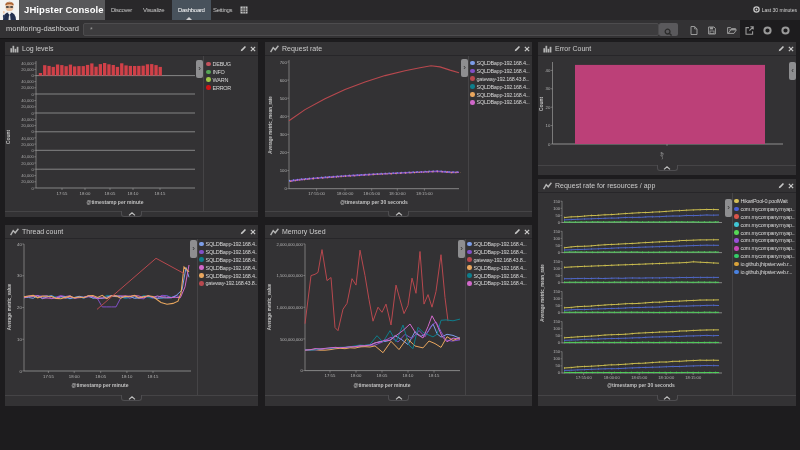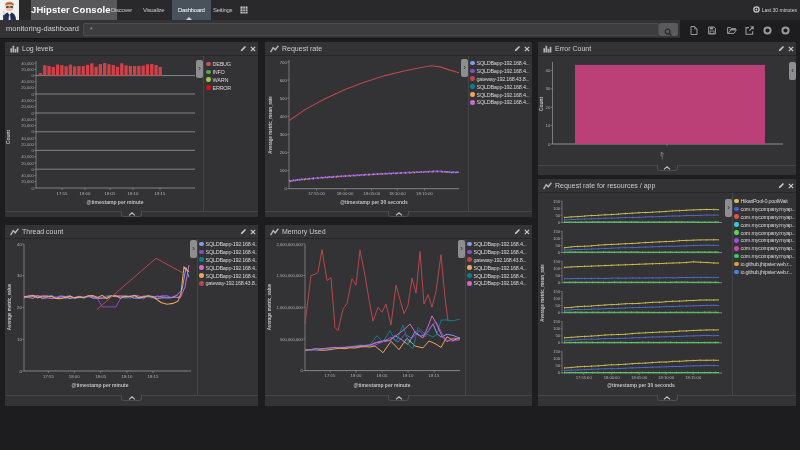--- a/index.html
+++ b/index.html
@@ -5,7 +5,7 @@
 #page { position:relative; width:800px; height:450px; }
 .nav { position:absolute; left:0; top:0; width:800px; height:20px; background:#29282a; }
 .logo { position:absolute; left:0; top:0; }
-.brand { position:absolute; left:19px; top:0; width:86px; height:20px; background:#58585a; color:#fff; font-size:9.5px; font-weight:bold; line-height:20px; letter-spacing:0.1px; white-space:nowrap;margin-left:12px; }
+.brand { position:absolute; left:19px; top:0; width:86px; height:20px; background:#58585a; color:#fff; font-size:9.5px; font-weight:bold; line-height:20px; padding-left:5px; letter-spacing:0.1px; white-space:nowrap; }
 .nl { position:absolute; top:0; height:20px; line-height:20px; font-size:6px; letter-spacing:-0.3px; color:#c8c8c8; }
 .nl.act { background:#48525c; color:#fff; padding:0 6px; }
 .caret { position:absolute; top:17px; width:0; height:0; border-left:3px solid transparent; border-right:3px solid transparent; border-bottom:3px solid #cfcfd1; }

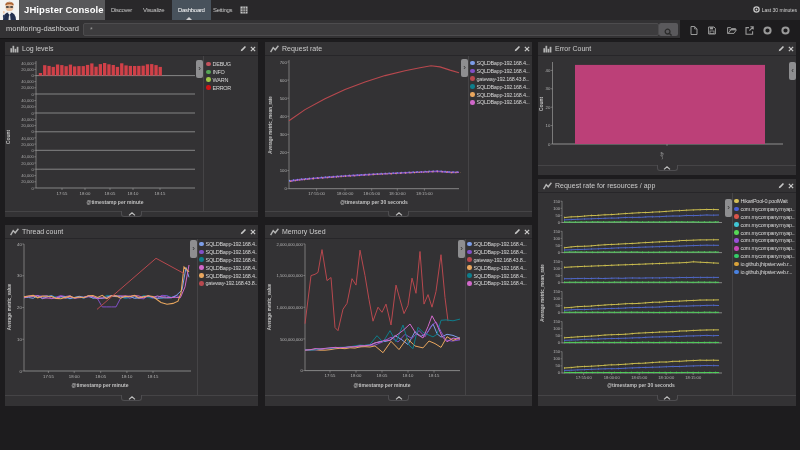--- a/index.html
+++ b/index.html
@@ -11,7 +11,7 @@
 .caret { position:absolute; top:17px; width:0; height:0; border-left:3px solid transparent; border-right:3px solid transparent; border-bottom:3px solid #cfcfd1; }
 .grid-ic { position:absolute; top:6px; } .grid-ic svg { display:block; }
 .lastm { position:absolute; right:3px; top:0; height:20px; line-height:20px; font-size:5px; color:#d4d4d4; }
-.tbar { position:absolute; left:0; top:20px; width:680px; height:18.5px; background:#333234; border-bottom:1px solid #151415; }
+.tbar { position:absolute; left:0; top:20px; width:740px; height:18.5px; background:#333234; border-bottom:1px solid #151415; }
 .mdash { position:absolute; left:6px; top:0; height:18px; line-height:18px; font-size:7.5px; color:#d0d0d0; }
 .qin { position:absolute; left:83px; top:2.5px; width:576px; height:13.5px; background:#3d3c3e; border:1px solid #4d4c4e; border-radius:2px; color:#999; font-size:7px; line-height:12px; padding-left:6px; }
 .qbtn { position:absolute; left:659px; top:2.5px; width:19px; height:13.5px; background:#5a595c; border-radius:2px; text-align:center; }

